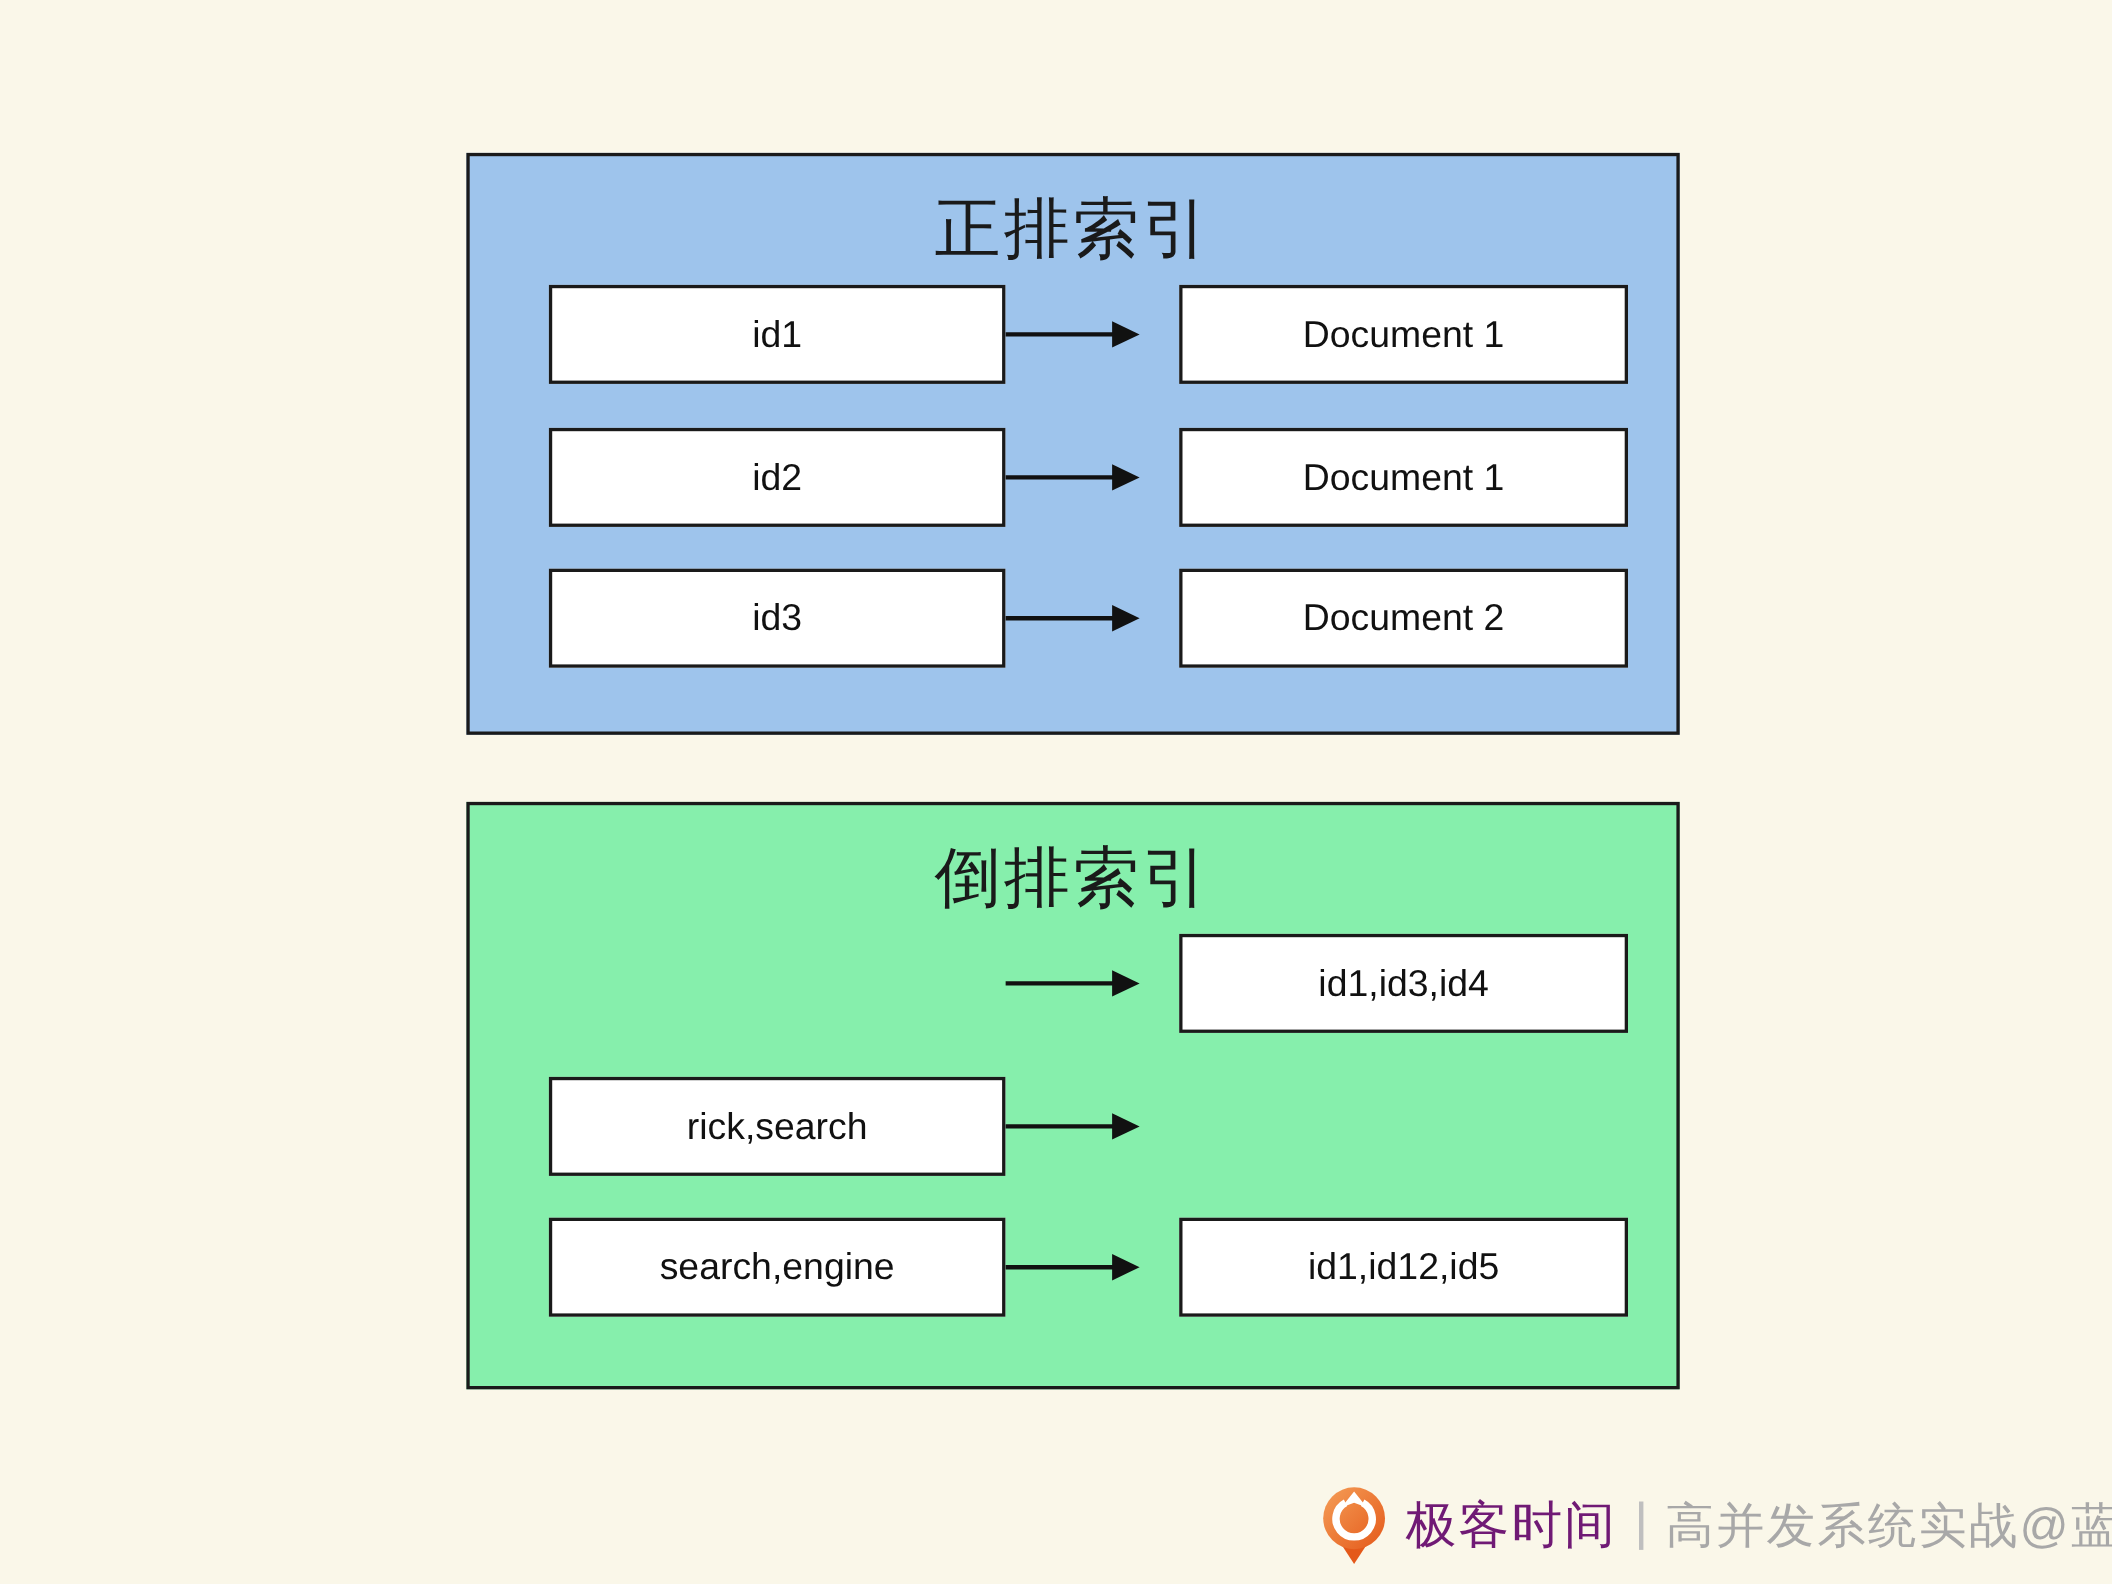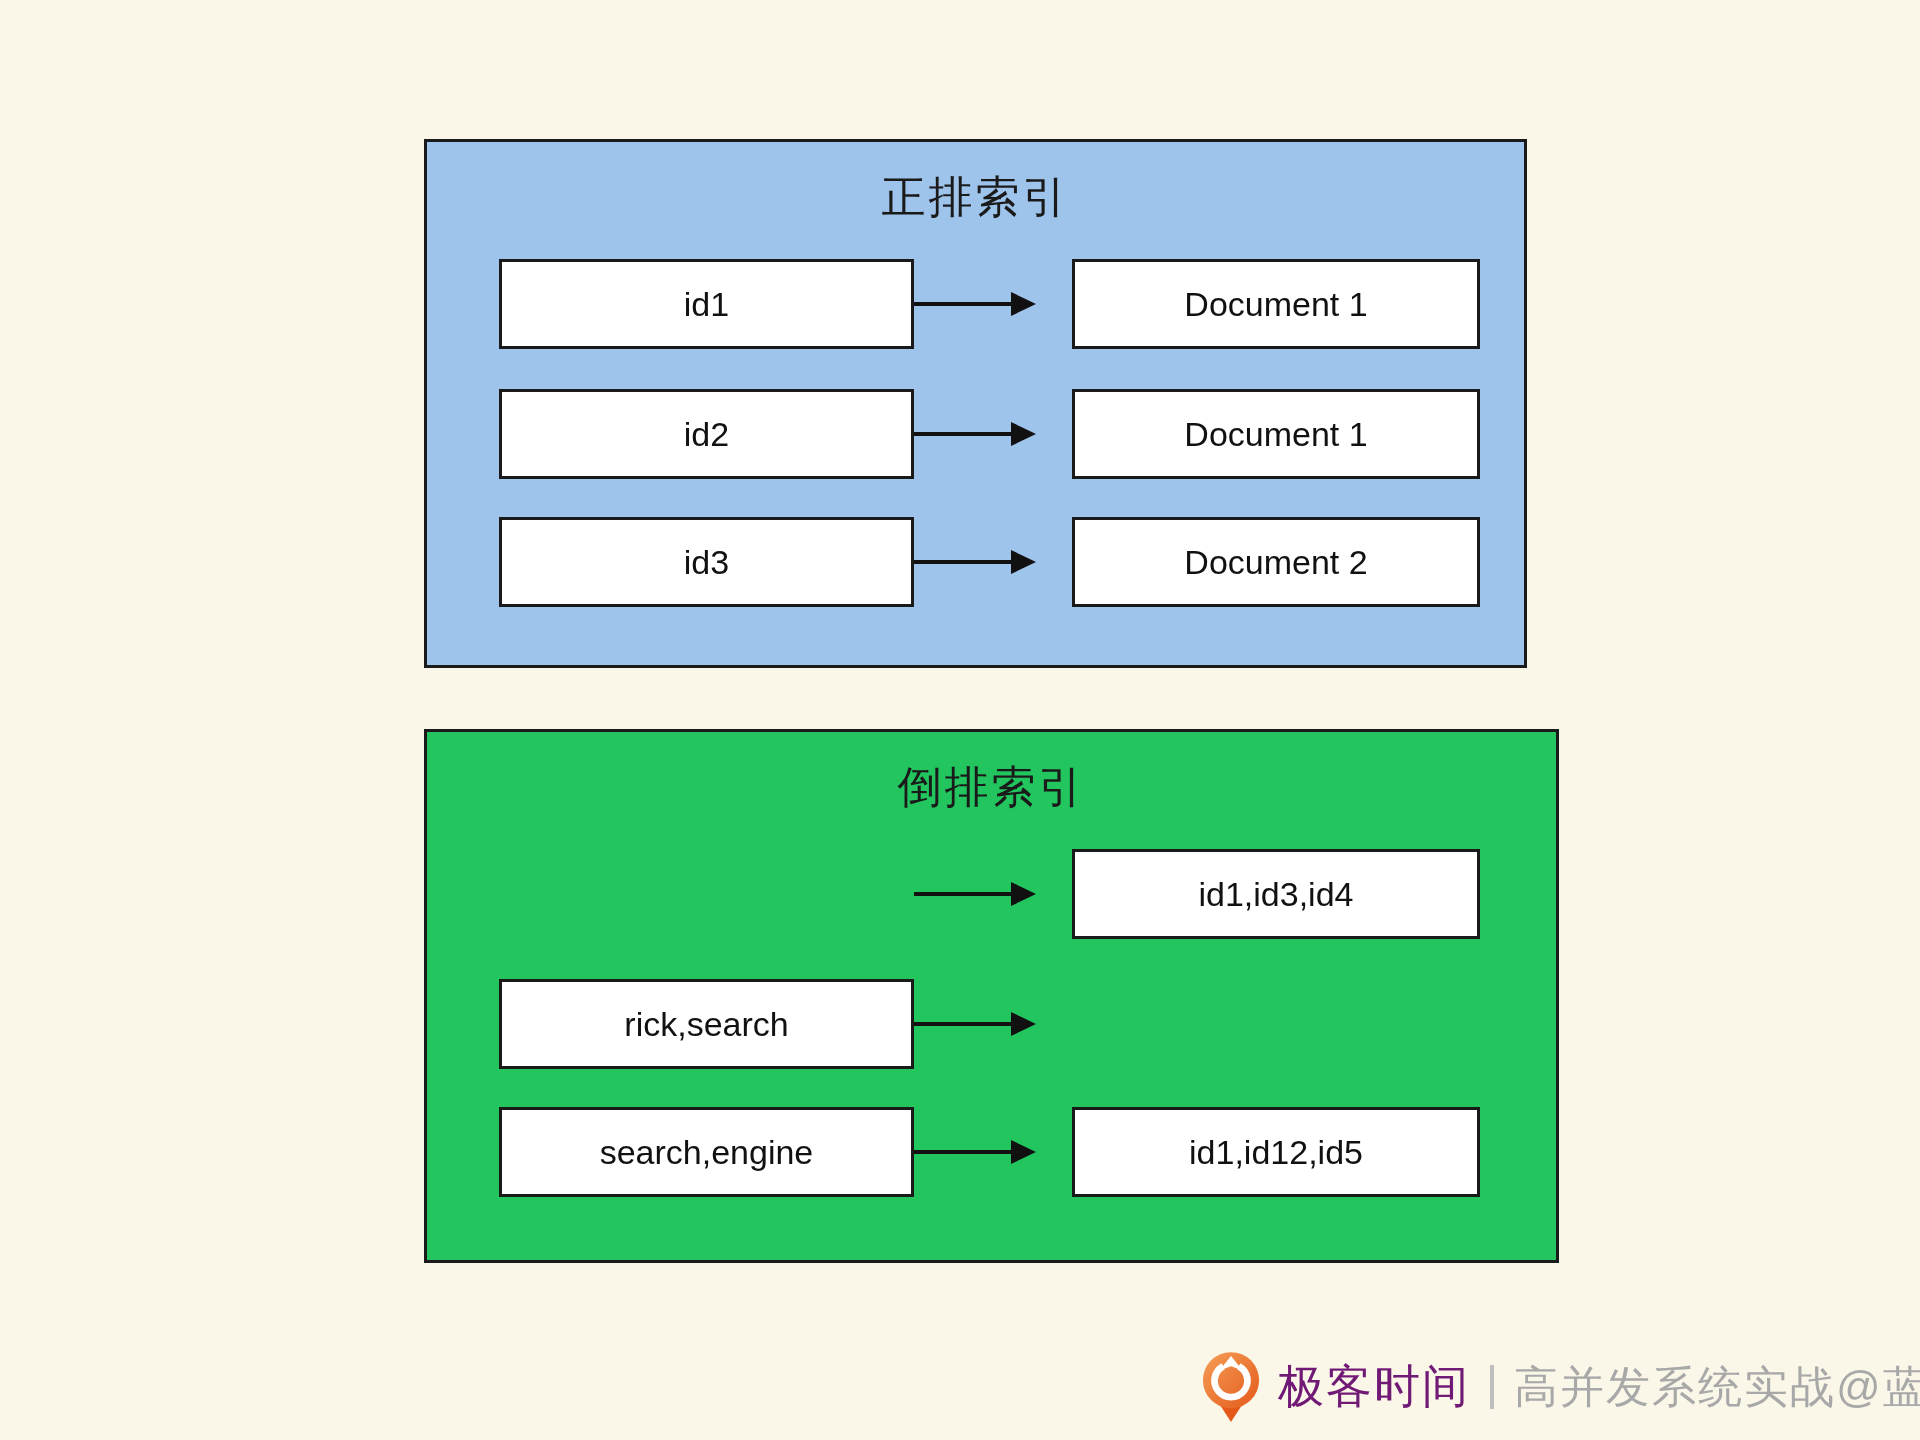--- a/index.html
+++ b/index.html
@@ -39,7 +39,7 @@
     left: 0;
     width: 100%;
     text-align: center;
-    font-size: 44px;
+    font-size: 60px;
     font-weight: 500;
     letter-spacing: 3px;
     color: #1a1a1a;

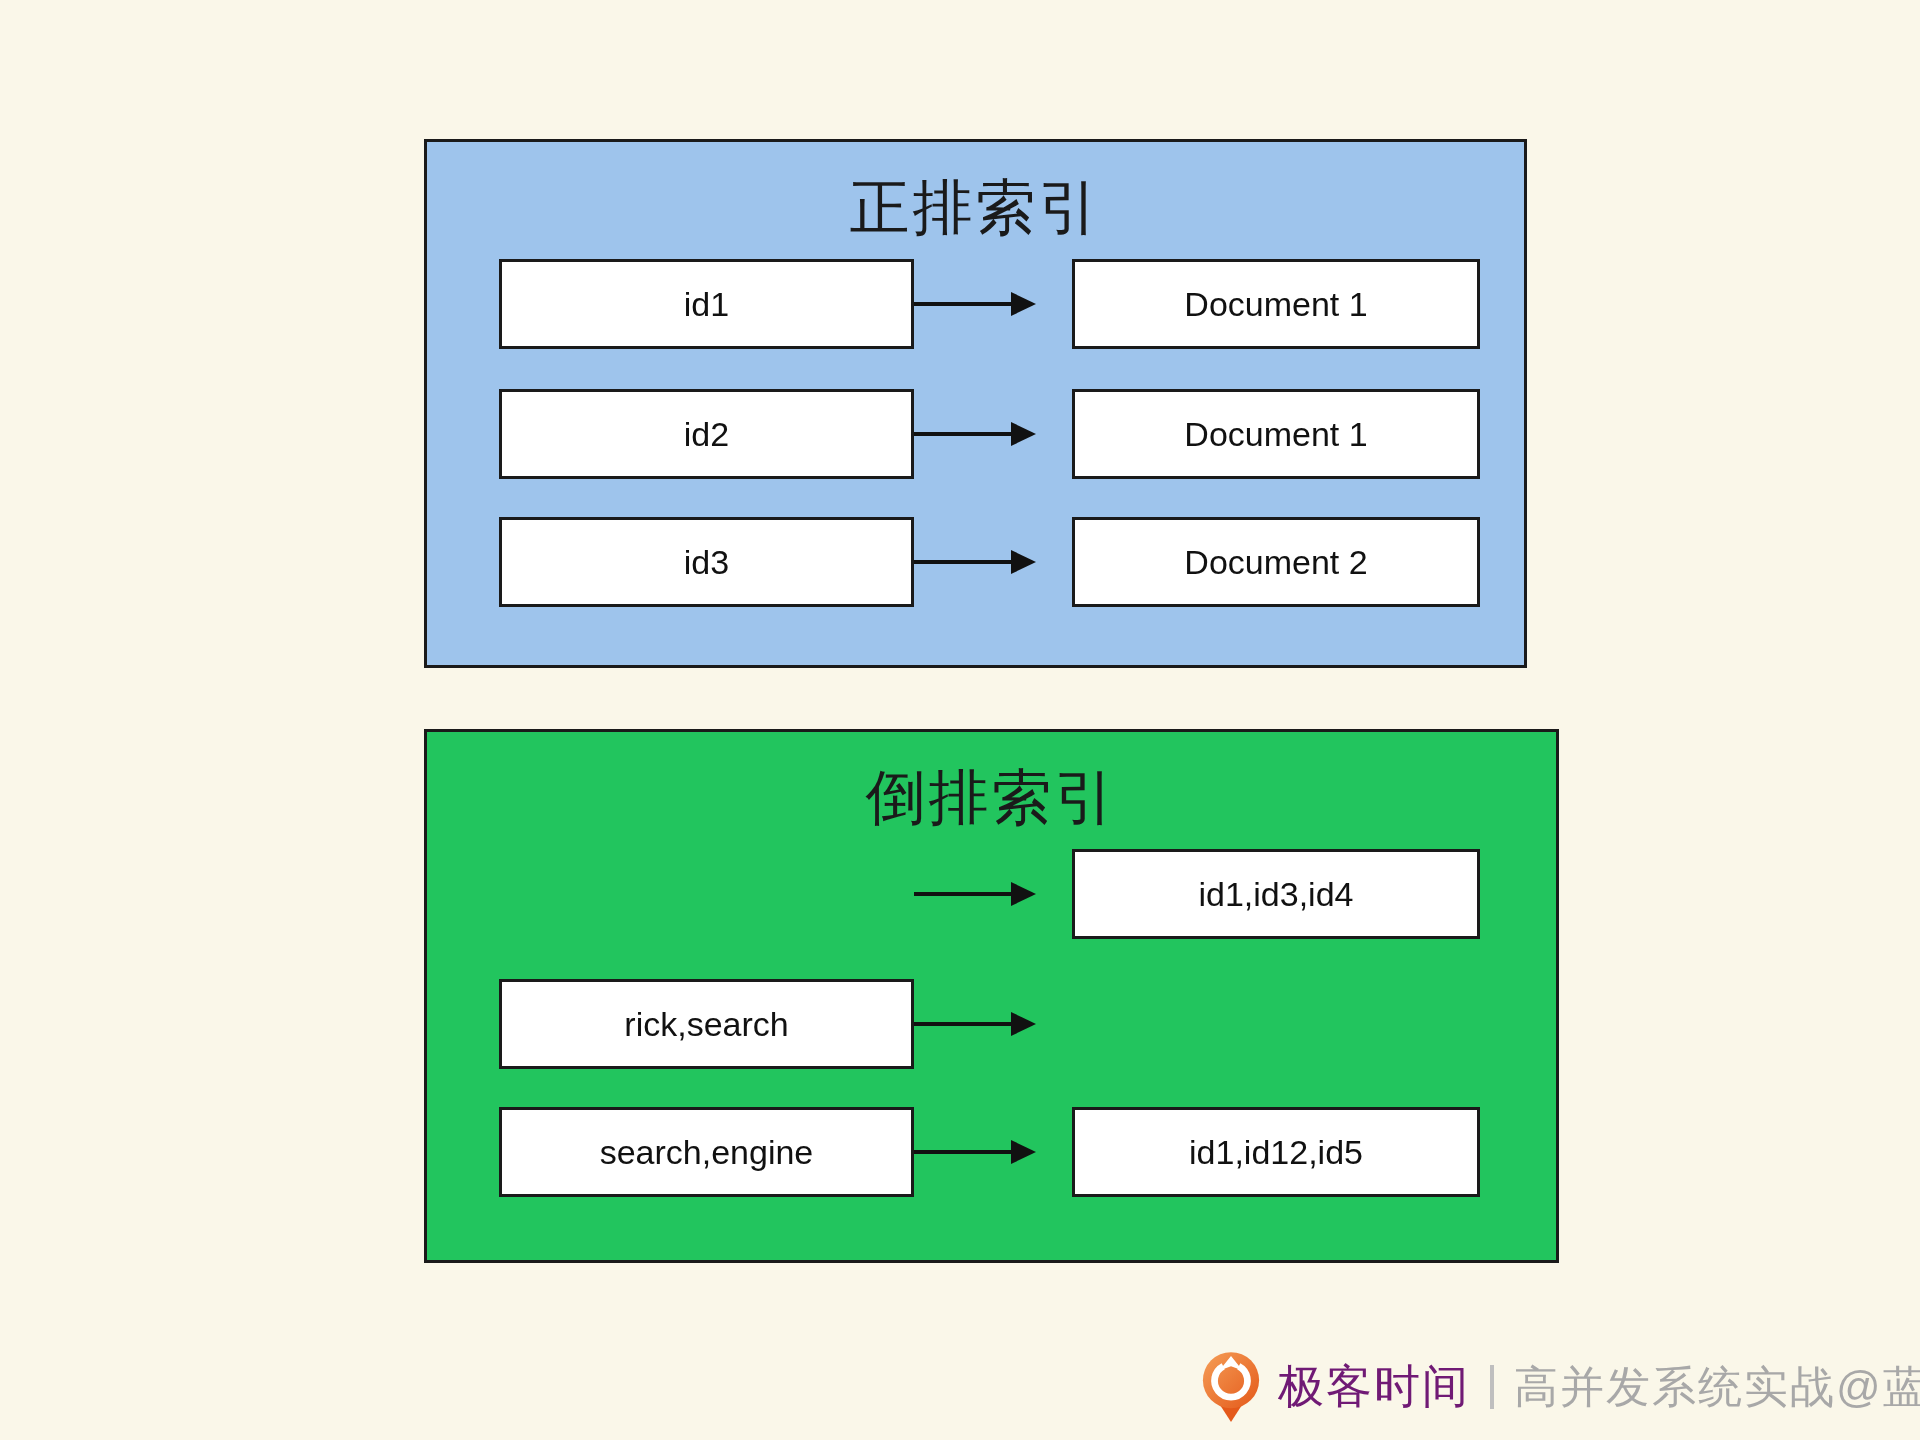--- a/index.html
+++ b/index.html
@@ -30,8 +30,7 @@
   .panel-inverted {
     top: 729px;
     height: 528px;
-    background: #22c55e;
-    padding-left: 32px;
+    background: #86efac;
   }
   .panel-title {
     position: absolute;

